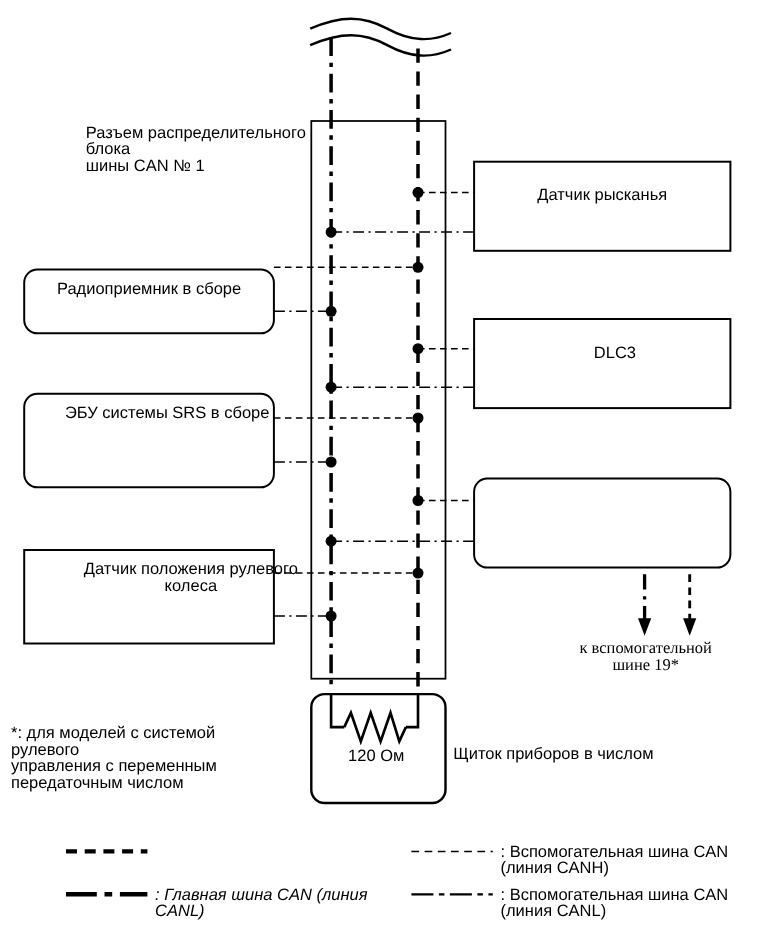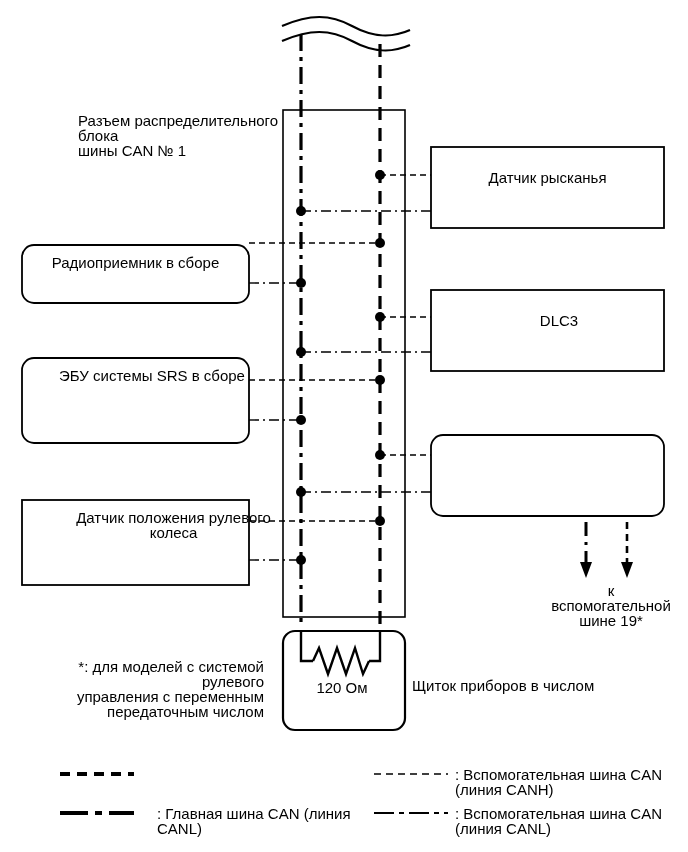--- a/index.html
+++ b/index.html
@@ -97,7 +97,7 @@
 <div class="lbl ctr" style="left:433px;top:170px;width:229px;">Датчик рысканья</div>
 <div class="lbl ctr" style="left:433px;top:313px;width:252px;text-align:center;">DLC3</div>
 
-<div class="lbl ctr" style="left:546px;top:583px;width:130px;">к вспомогательной
+<div class="lbl ctr" style="left:522px;top:583px;width:130px;font-family:Liberation Serif, serif;">к вспомогательной
 шине 19*</div>
 
 <div class="lbl ctr" style="left:297px;top:680px;width:90px;">120 Ом</div>

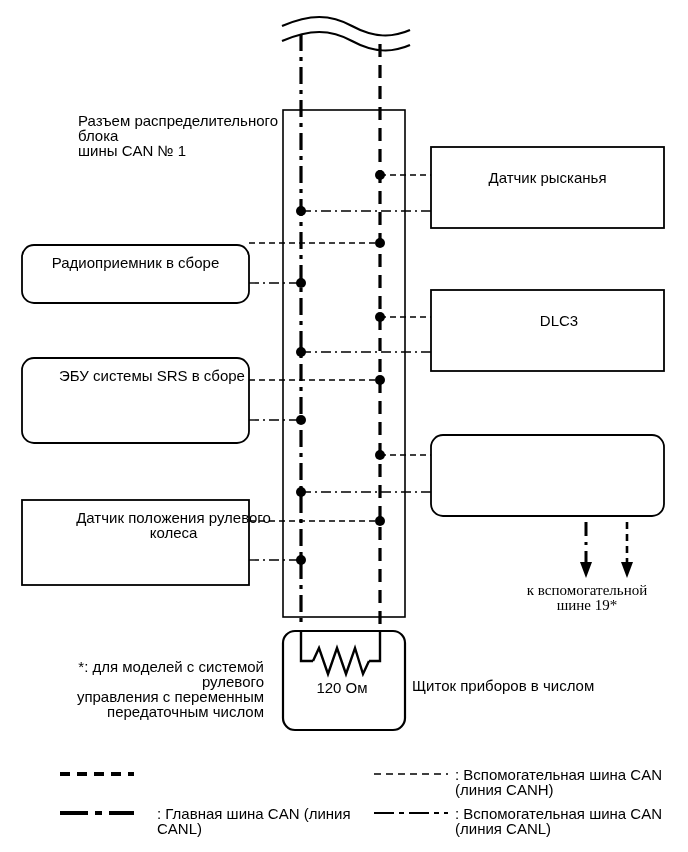--- a/index.html
+++ b/index.html
@@ -103,7 +103,7 @@
 <div class="lbl ctr" style="left:297px;top:680px;width:90px;">120 Ом</div>
 <div class="lbl" style="left:412px;top:678px;width:190px;">Щиток приборов в числом</div>
 
-<div class="lbl" style="left:34px;top:659px;width:230px;text-align:right;">*: для моделей с системой рулевого
+<div class="lbl" style="left:10px;top:659px;width:230px;">*: для моделей с системой рулевого
 управления с переменным
 передаточным числом</div>
 

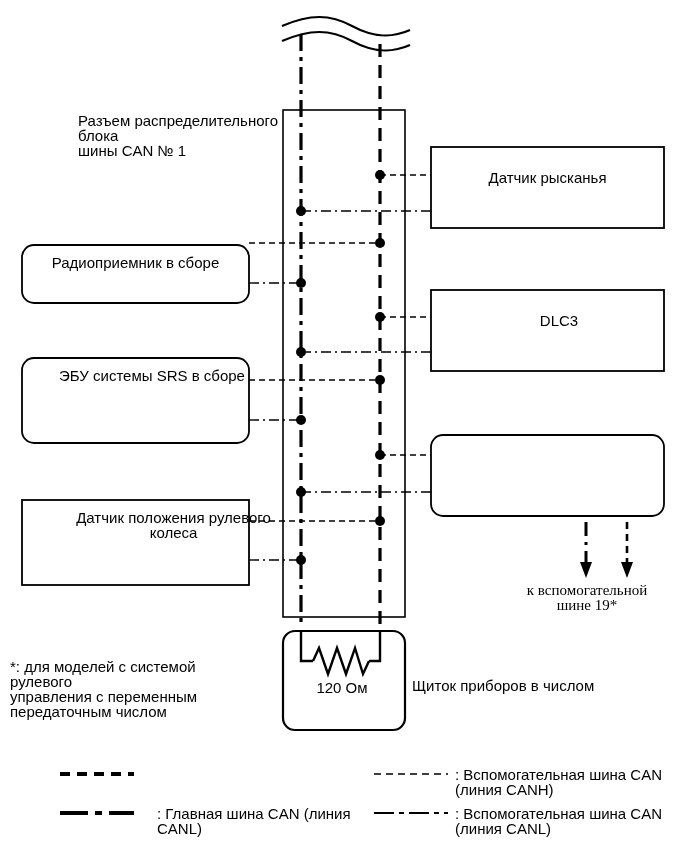--- a/index.html
+++ b/index.html
@@ -116,7 +116,7 @@
   </g>
 </svg>
 
-<div class="lbl" style="left:157px;top:806px;width:240px;">: Главная шина CAN (линия CANL)</div>
+<div class="lbl" style="left:141px;top:806px;width:240px;font-style:italic;">: Главная шина CAN (линия CANL)</div>
 <div class="lbl" style="left:455px;top:767px;width:240px;">: Вспомогательная шина CAN (линия CANH)</div>
 <div class="lbl" style="left:455px;top:806px;width:240px;">: Вспомогательная шина CAN (линия CANL)</div>
 

